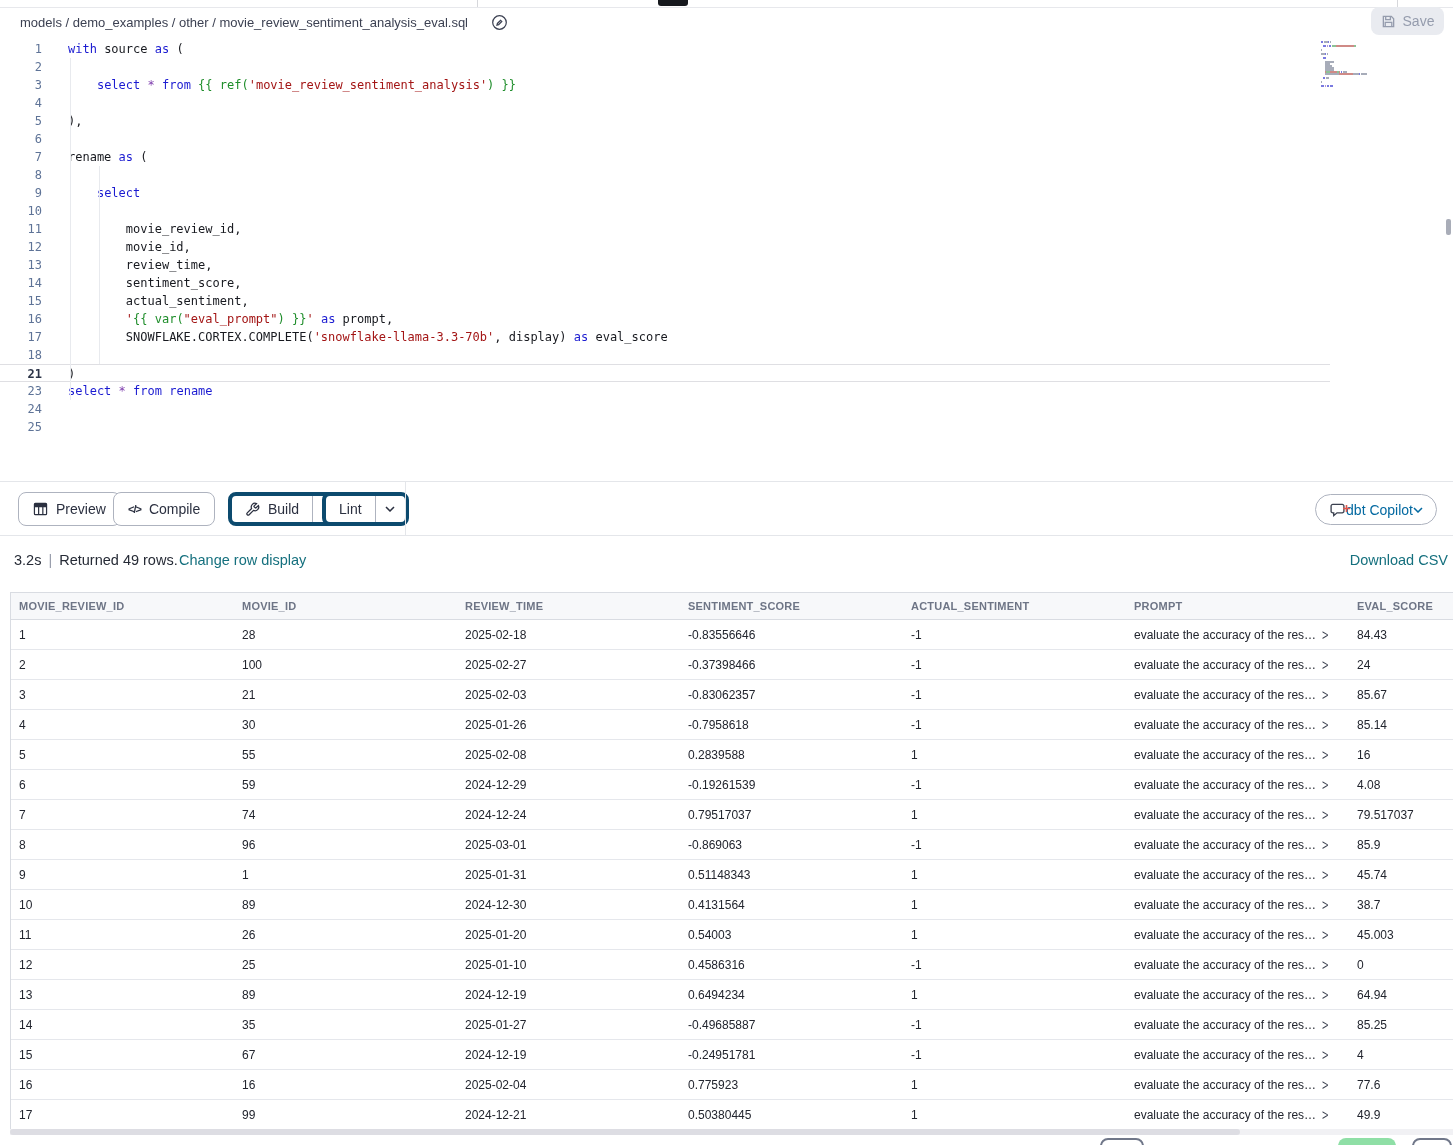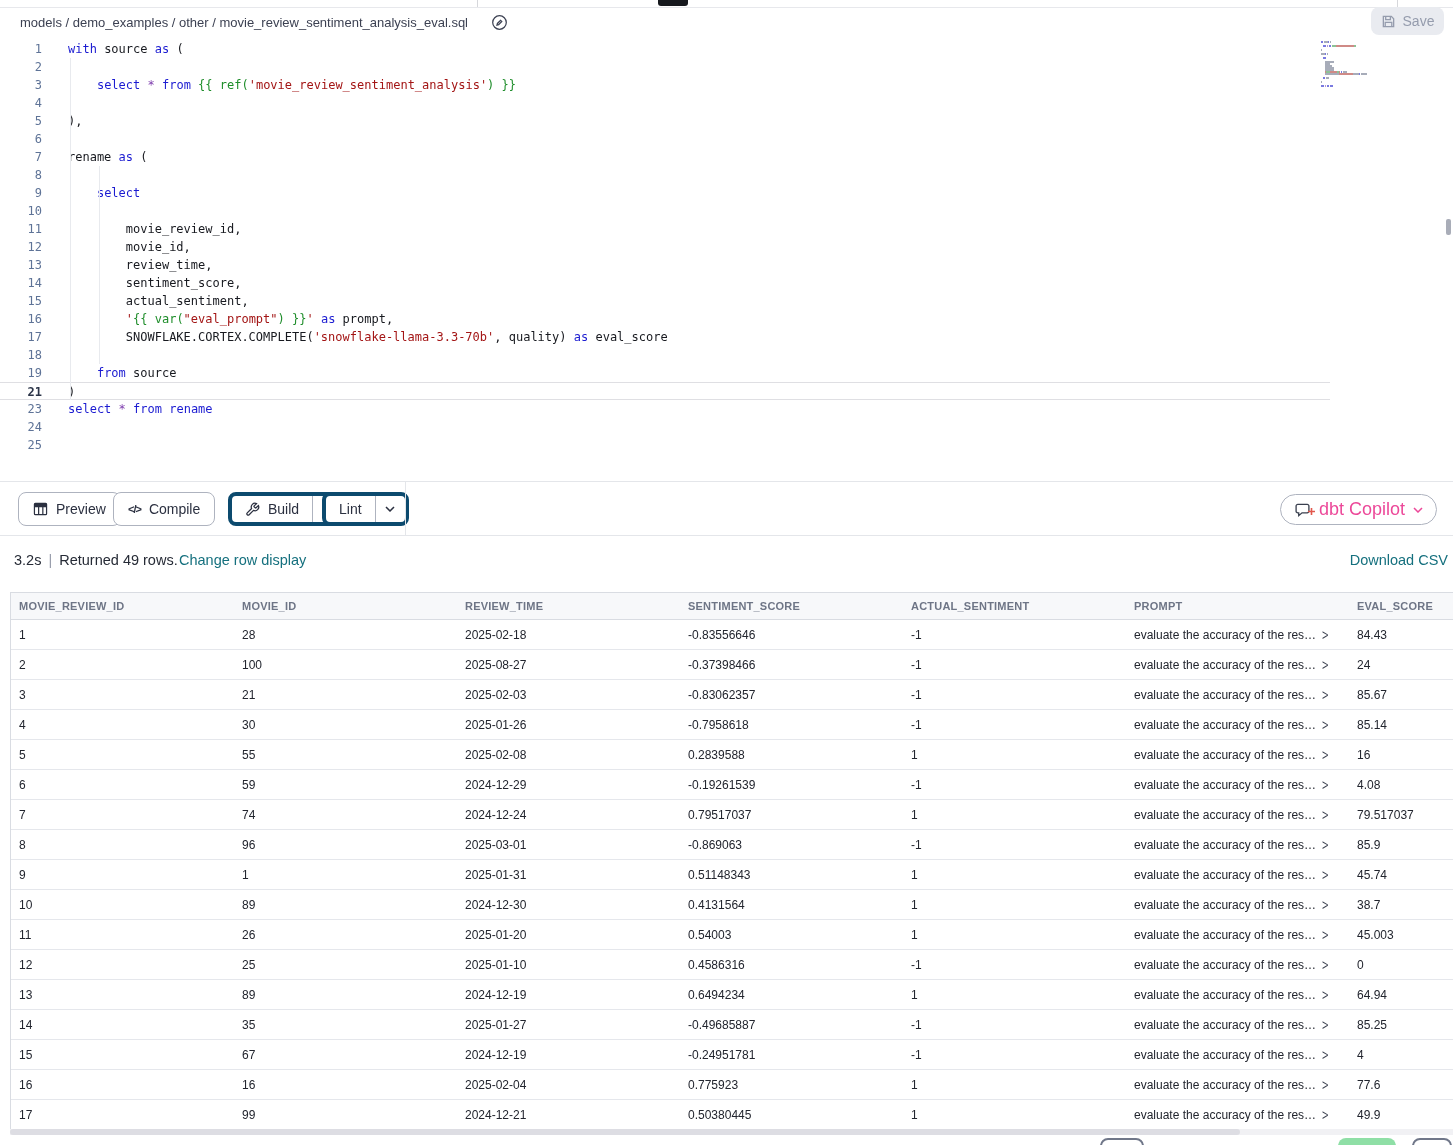--- a/index.html
+++ b/index.html
@@ -189,7 +189,7 @@
       </div>
       <div class="code-line">
         <span class="ln">17</span>
-        <span class="codetxt"><span class="tk-pl">        SNOWFLAKE.CORTEX.COMPLETE(</span><span class="tk-str">'snowflake-llama-3.3-70b'</span><span class="tk-pl">, quality) </span><span class="tk-kw">as</span><span class="tk-pl"> eval_score</span></span>
+        <span class="codetxt"><span class="tk-pl">        SNOWFLAKE.CORTEX.COMPLETE(</span><span class="tk-str">'snowflake-llama-3.3-70b'</span><span class="tk-pl">, display) </span><span class="tk-kw">as</span><span class="tk-pl"> eval_score</span></span>
       </div>
       <div class="code-line">
         <span class="ln">18</span>

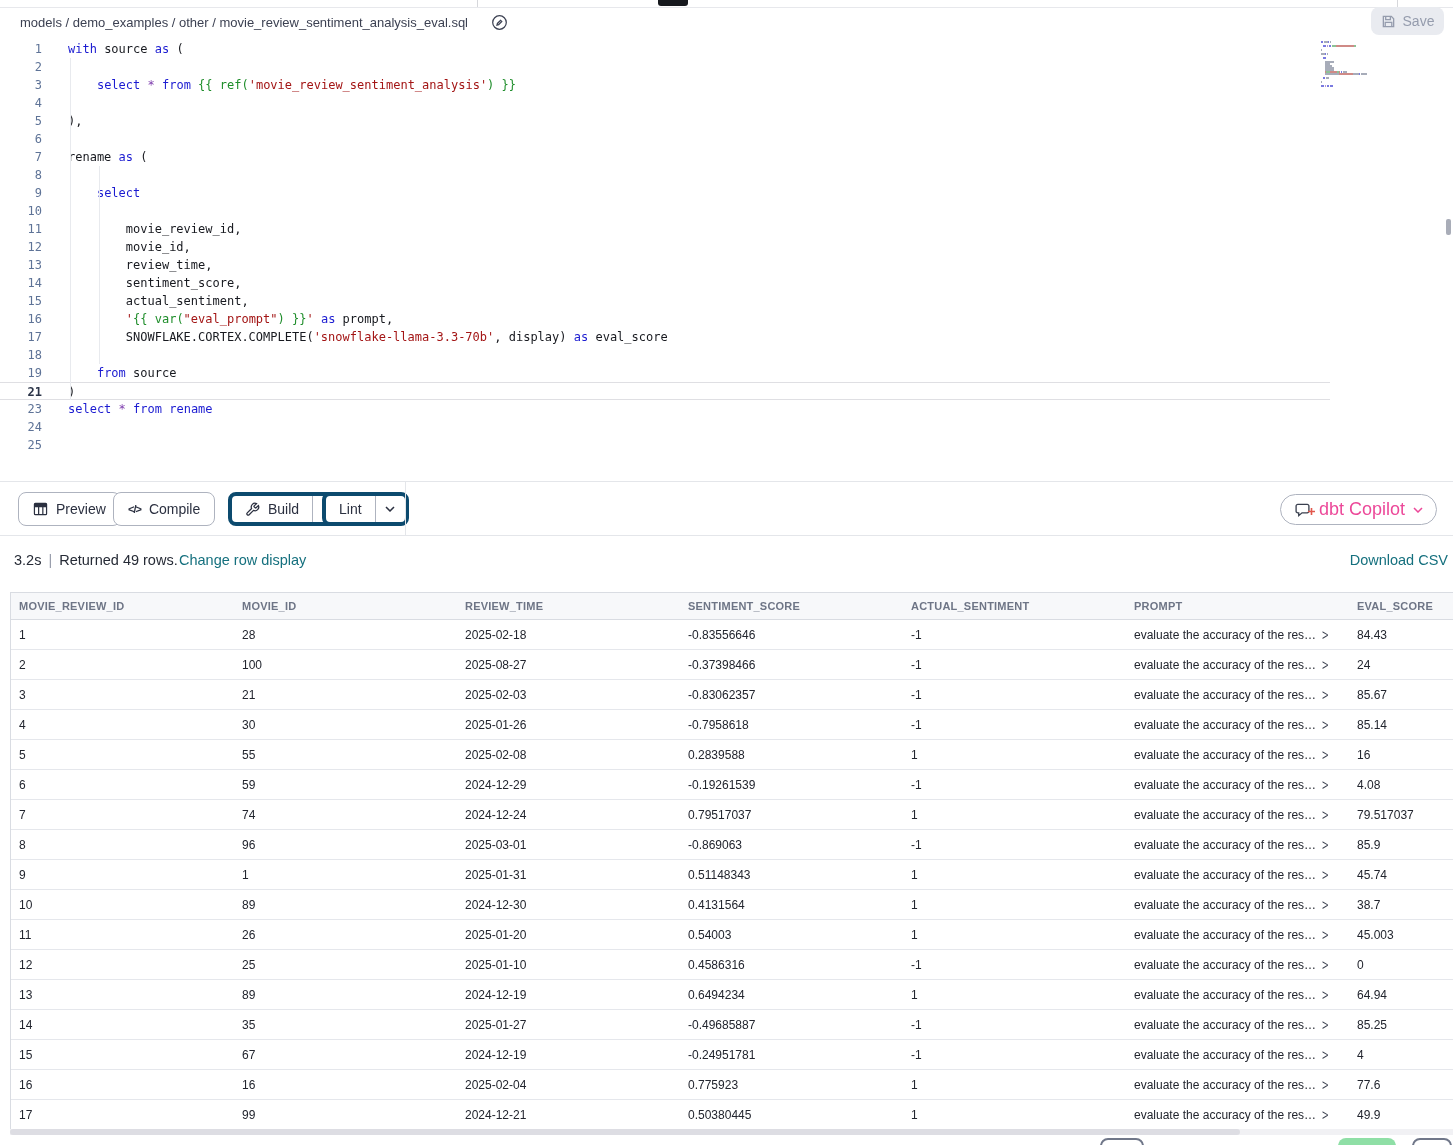--- a/index.html
+++ b/index.html
@@ -195,10 +195,6 @@
         <span class="ln">18</span>
         <span class="codetxt"></span>
       </div>
-      <div class="code-line">
-        <span class="ln">19</span>
-        <span class="codetxt"><span class="tk-pl">    </span><span class="tk-kw">from</span><span class="tk-pl"> source</span></span>
-      </div>
       <div class="code-line active">
         <span class="ln">21</span>
         <span class="codetxt"><span class="tk-pl">)</span></span>

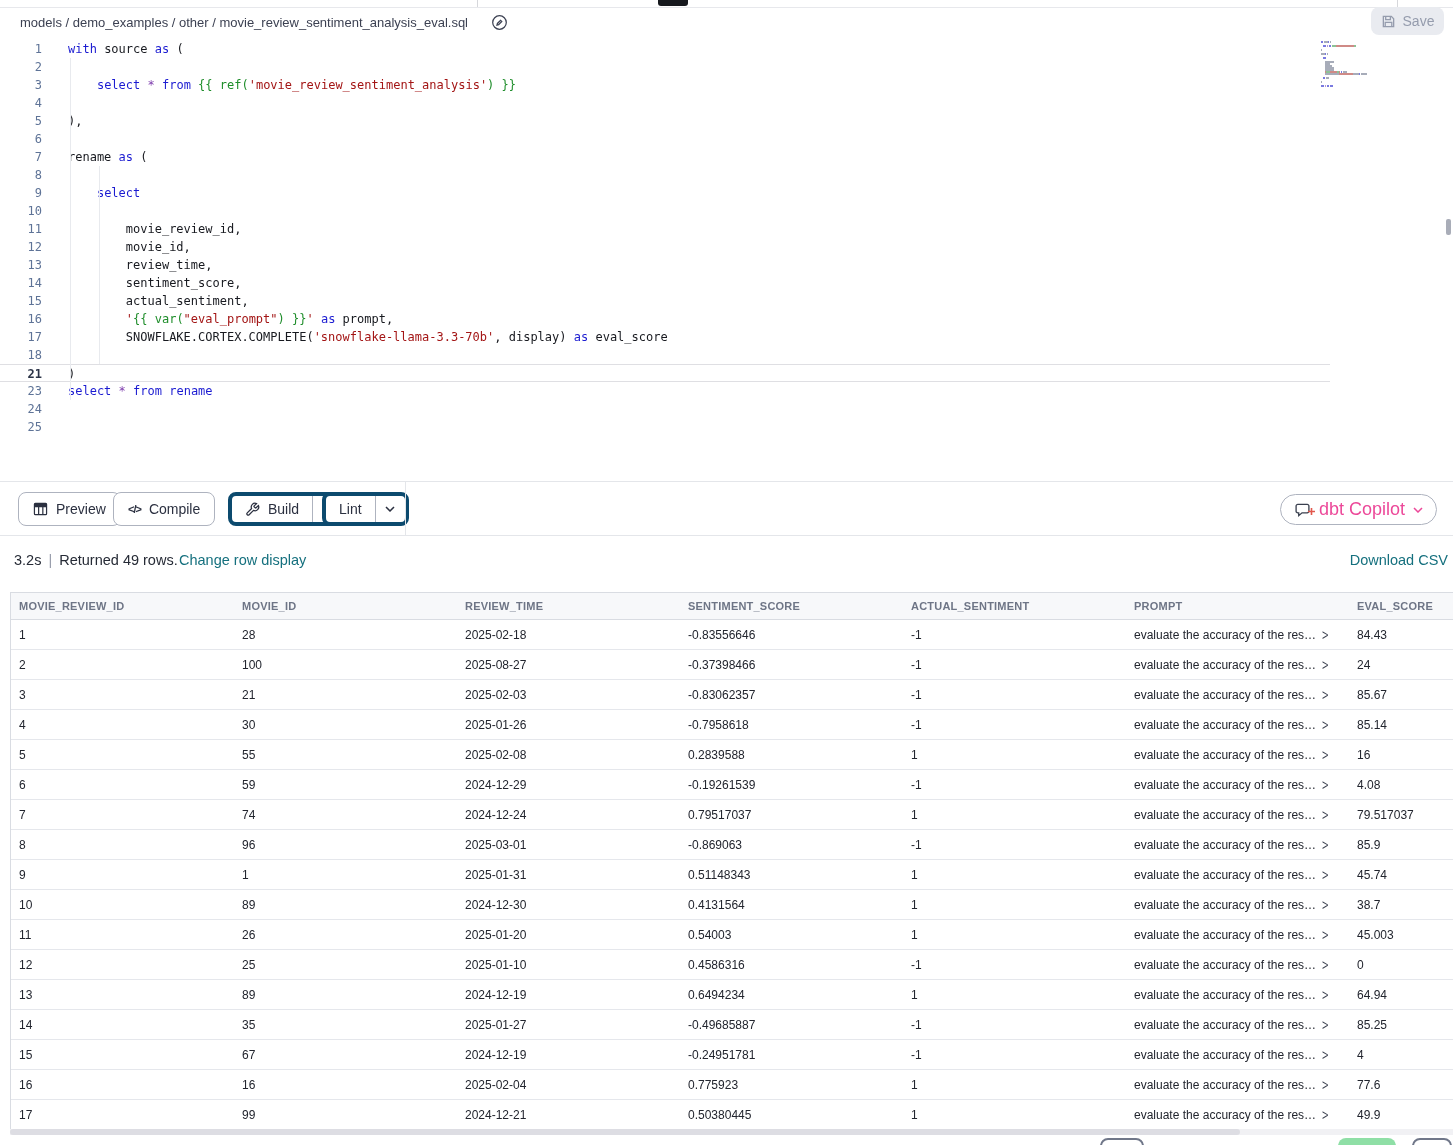--- a/index.html
+++ b/index.html
@@ -58,7 +58,7 @@
   .tab { position:relative; display:flex; align-items:center; }
   .tab.active::after { content:""; position:absolute; left:-6px; right:-6px; bottom:0; height:3px; background:#454c5d; }
   .copilot { position:absolute; right:16px; top:12px; height:31px; border:1px solid #aeb3bf; border-radius:16px;
-    display:flex; align-items:center; gap:8px; padding:0 13px; font-size:18px; color:#ec4899; background:#fff; }
+    display:flex; align-items:center; padding:0 13px; font-size:14px; color:#0369a1; background:#fff; }
   .copilot-icon { position:relative; display:flex; }
   .sparkle { position:absolute; top:-3px; right:-4px; }
 

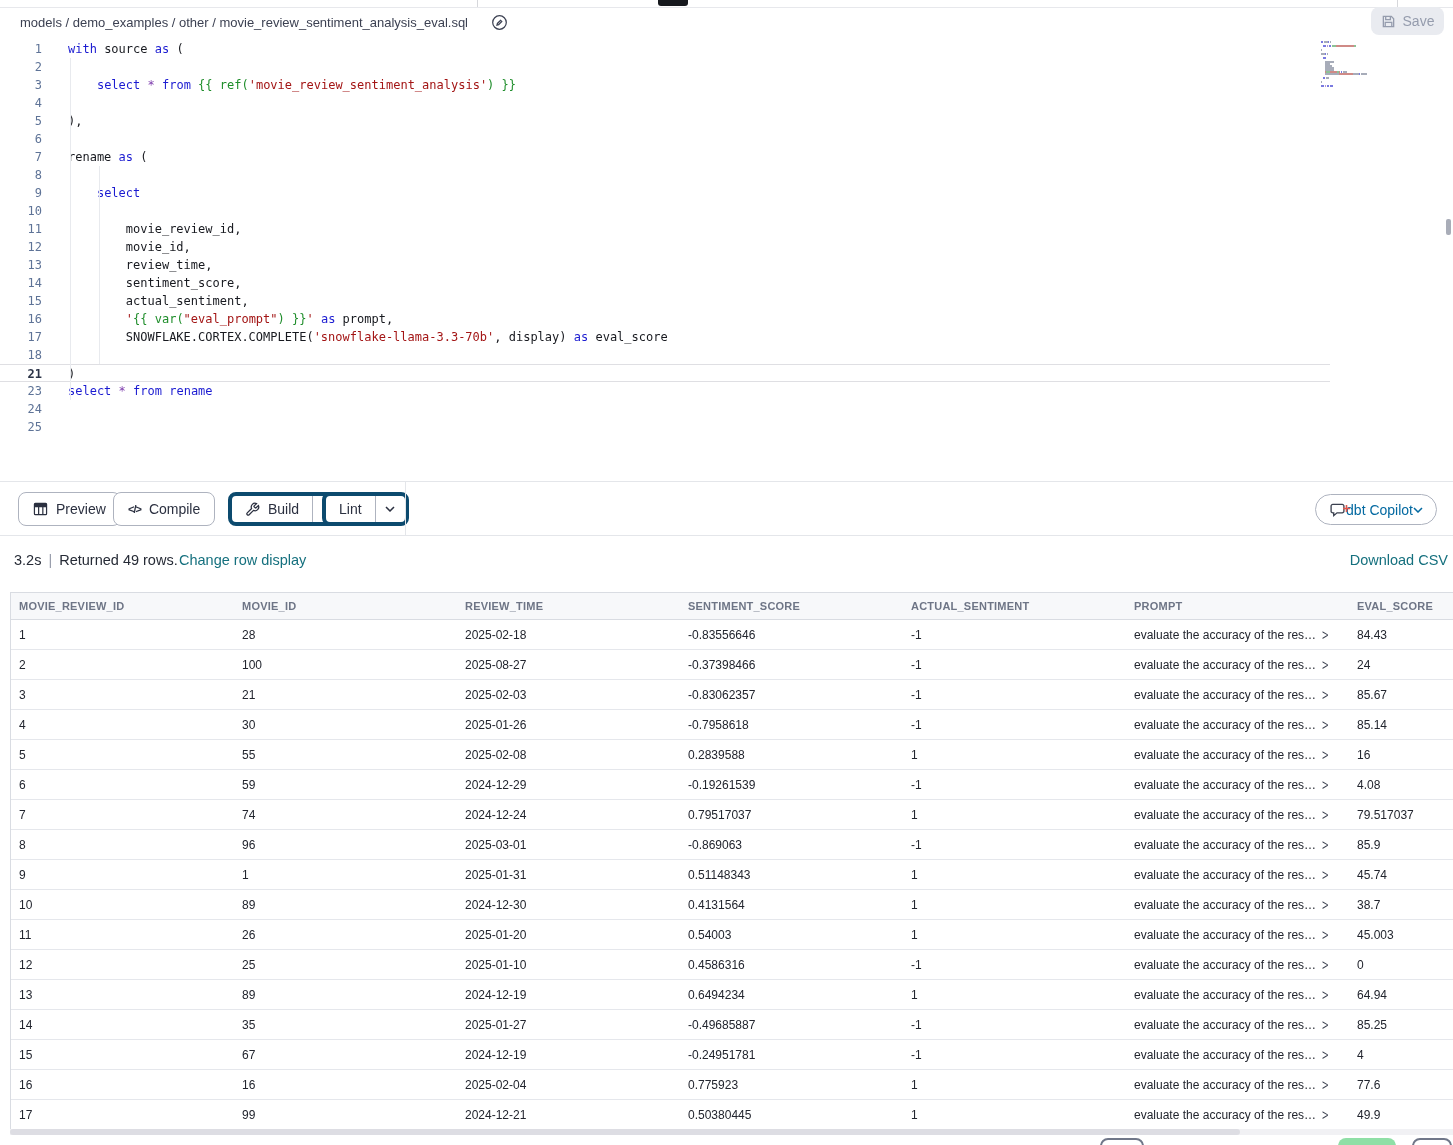--- a/index.html
+++ b/index.html
@@ -346,7 +346,7 @@
       <div class="trow">
         <div class="tcell">2</div>
         <div class="tcell">100</div>
-        <div class="tcell">2025-08-27</div>
+        <div class="tcell">2025-02-27</div>
         <div class="tcell">-0.37398466</div>
         <div class="tcell">-1</div>
         <div class="tcell">

